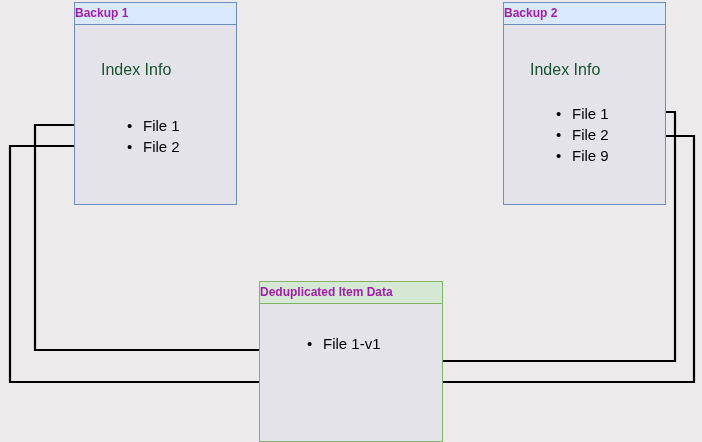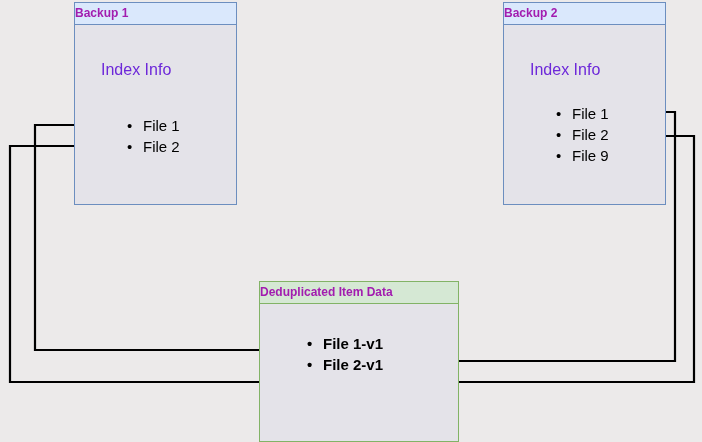--- a/index.html
+++ b/index.html
@@ -56,7 +56,7 @@
   .index-label {
     position: absolute;
     font-size: 16px;
-    color: #6d28d9;
+    color: #14532d;
     white-space: nowrap;
   }
   .file-list {

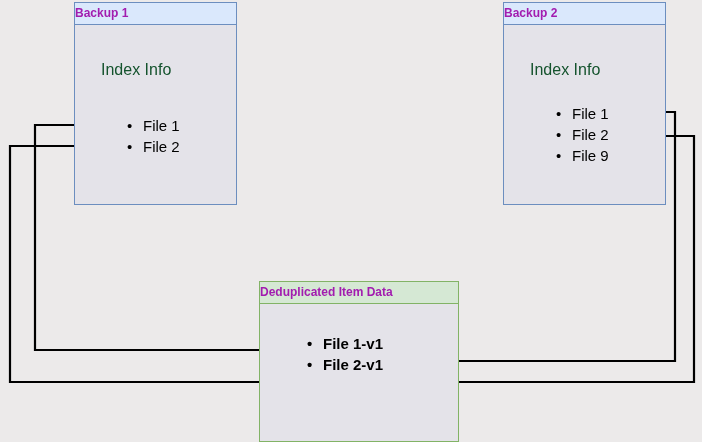--- a/index.html
+++ b/index.html
@@ -129,7 +129,7 @@
     </div>
   </div>
 
-  <div class="node green" style="left:259px; top:281px; width:200px; height:161px;">
+  <div class="node green" style="left:259px; top:281px; width:184px; height:161px;">
     <div class="node-title">Deduplicated Item Data</div>
     <div class="node-body">
       <ul class="file-list dedup-list" style="left:47px; top:29px;">

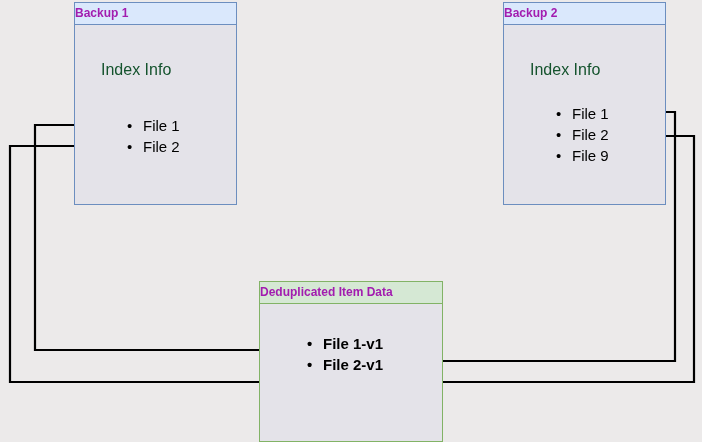--- a/index.html
+++ b/index.html
@@ -82,7 +82,6 @@
   }
   .dedup-list li {
     line-height: 21px;
-    font-weight: bold;
   }
 </style>
 </head>

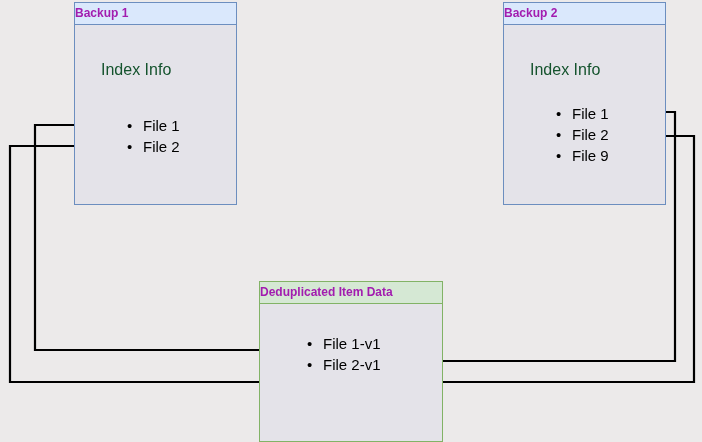--- a/index.html
+++ b/index.html
@@ -133,7 +133,6 @@
     <div class="node-body">
       <ul class="file-list dedup-list" style="left:47px; top:29px;">
         <li>File 1-v1</li>
-        <li>File 2-v1</li>
       </ul>
     </div>
   </div>

